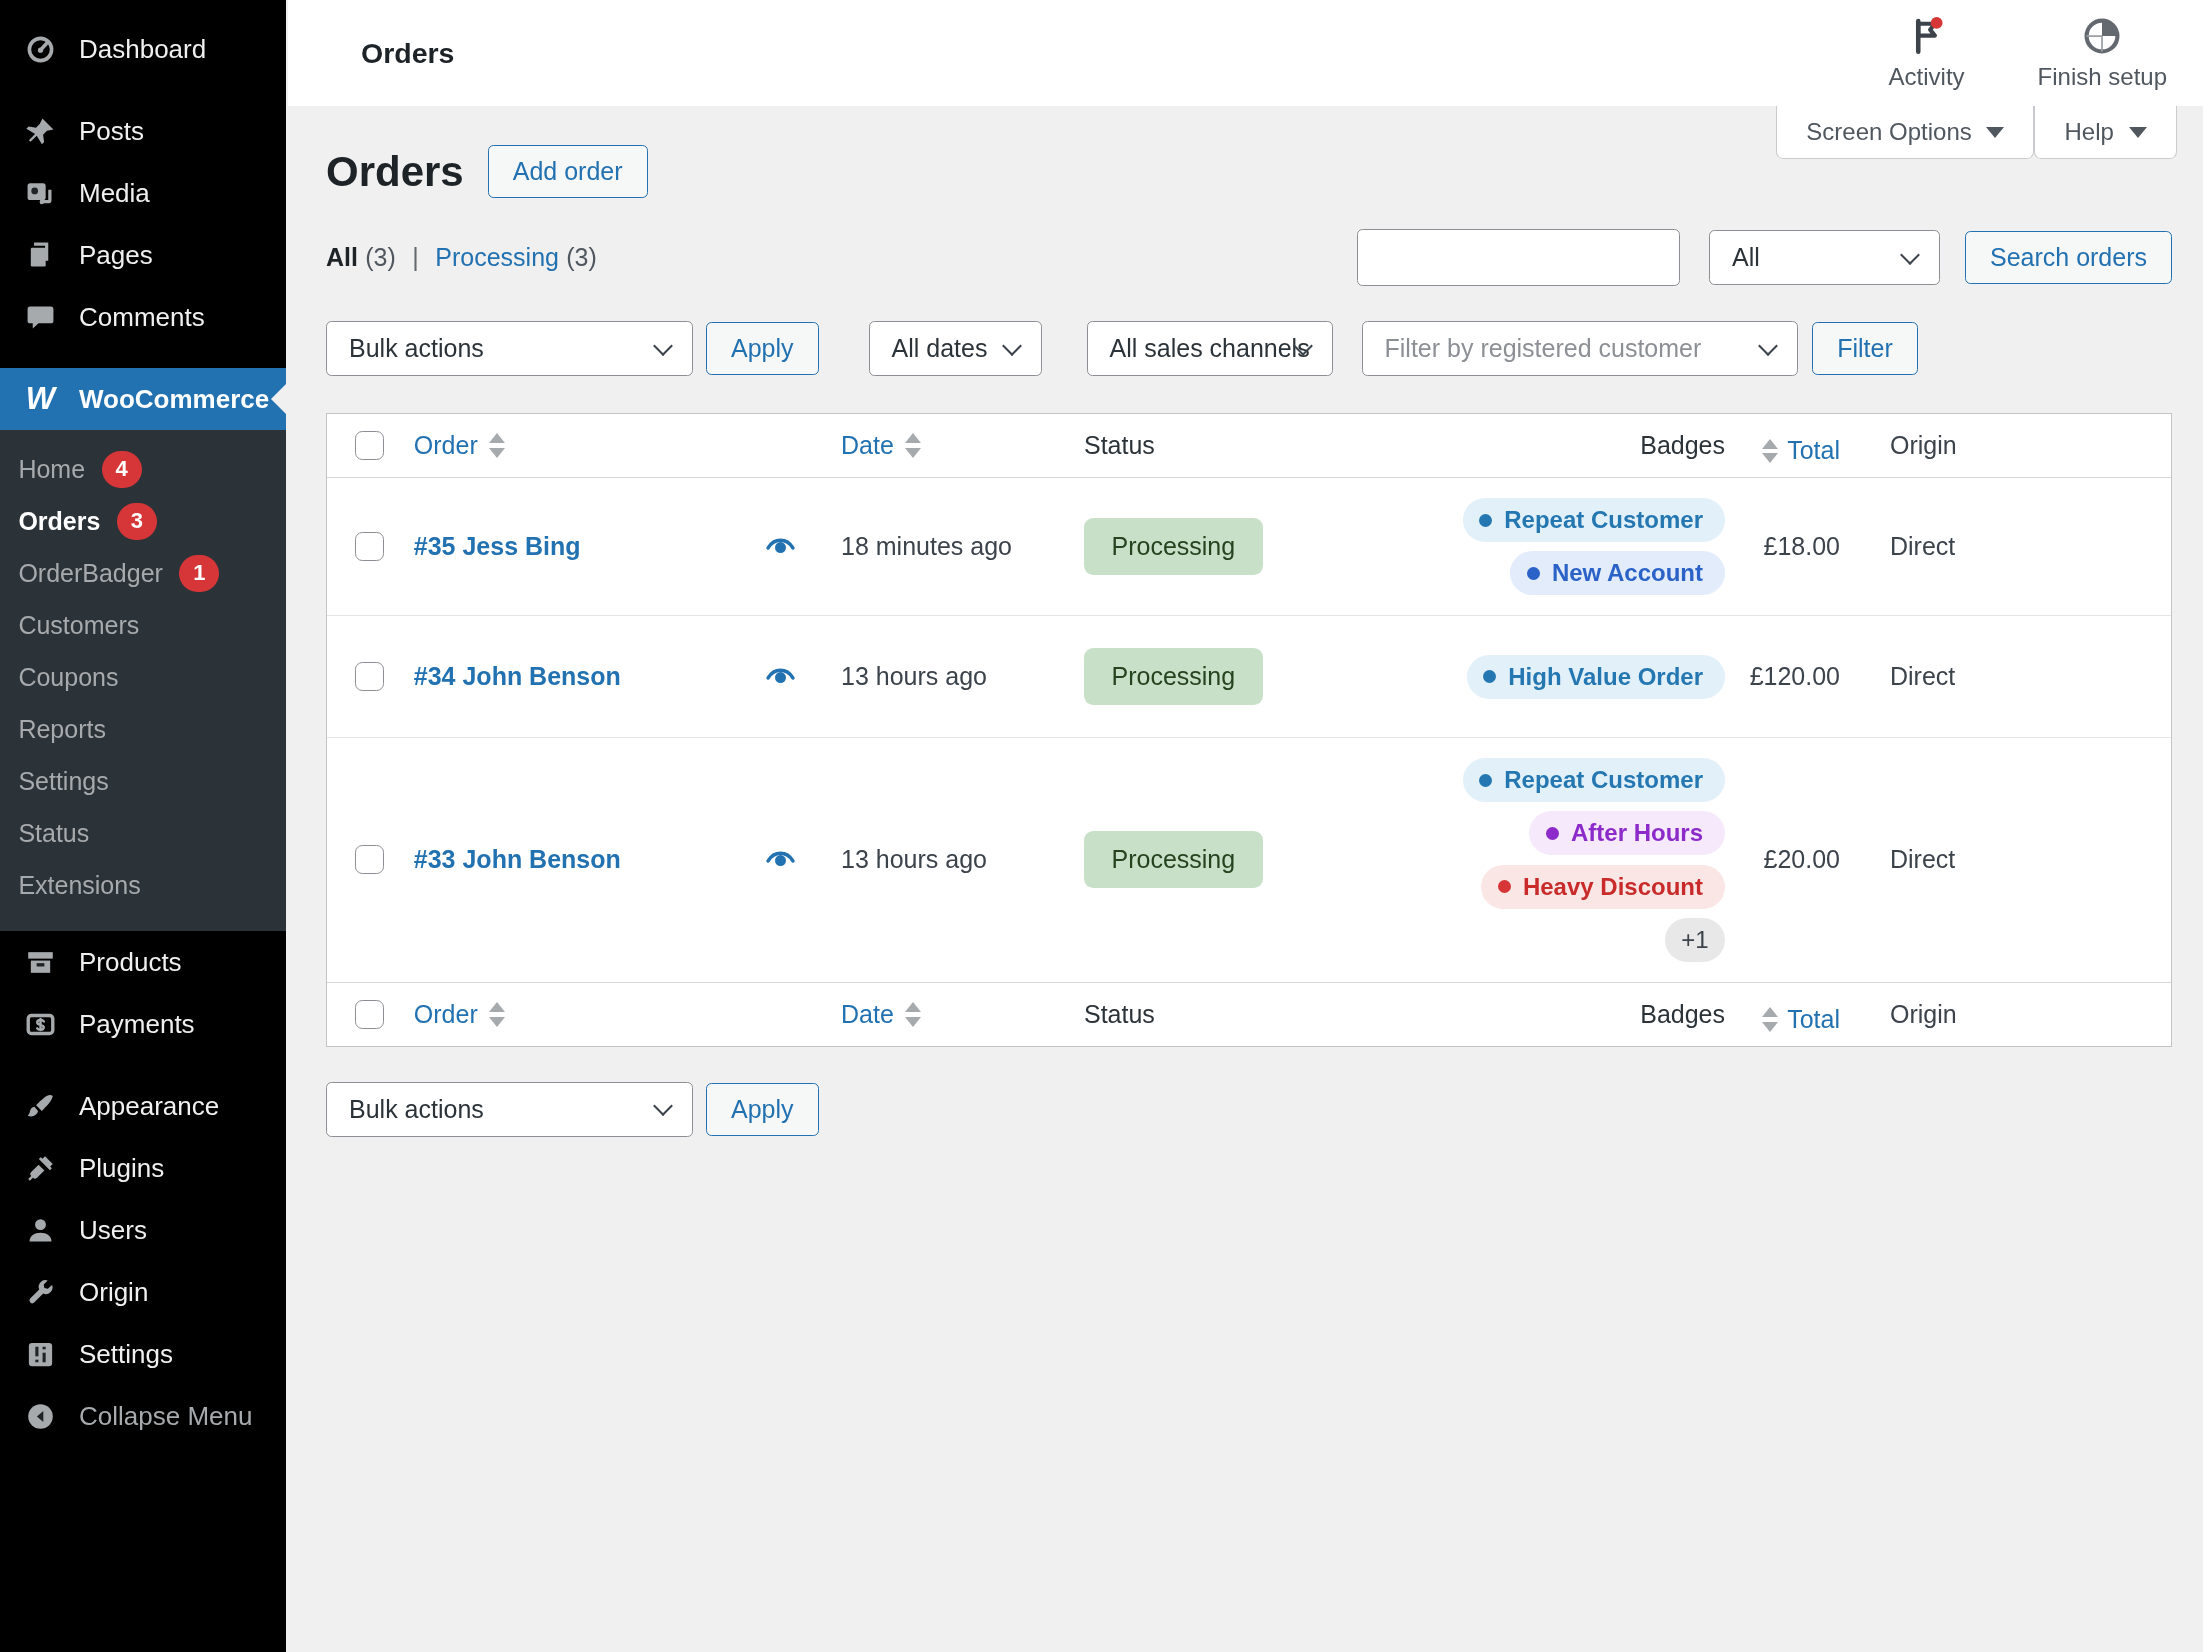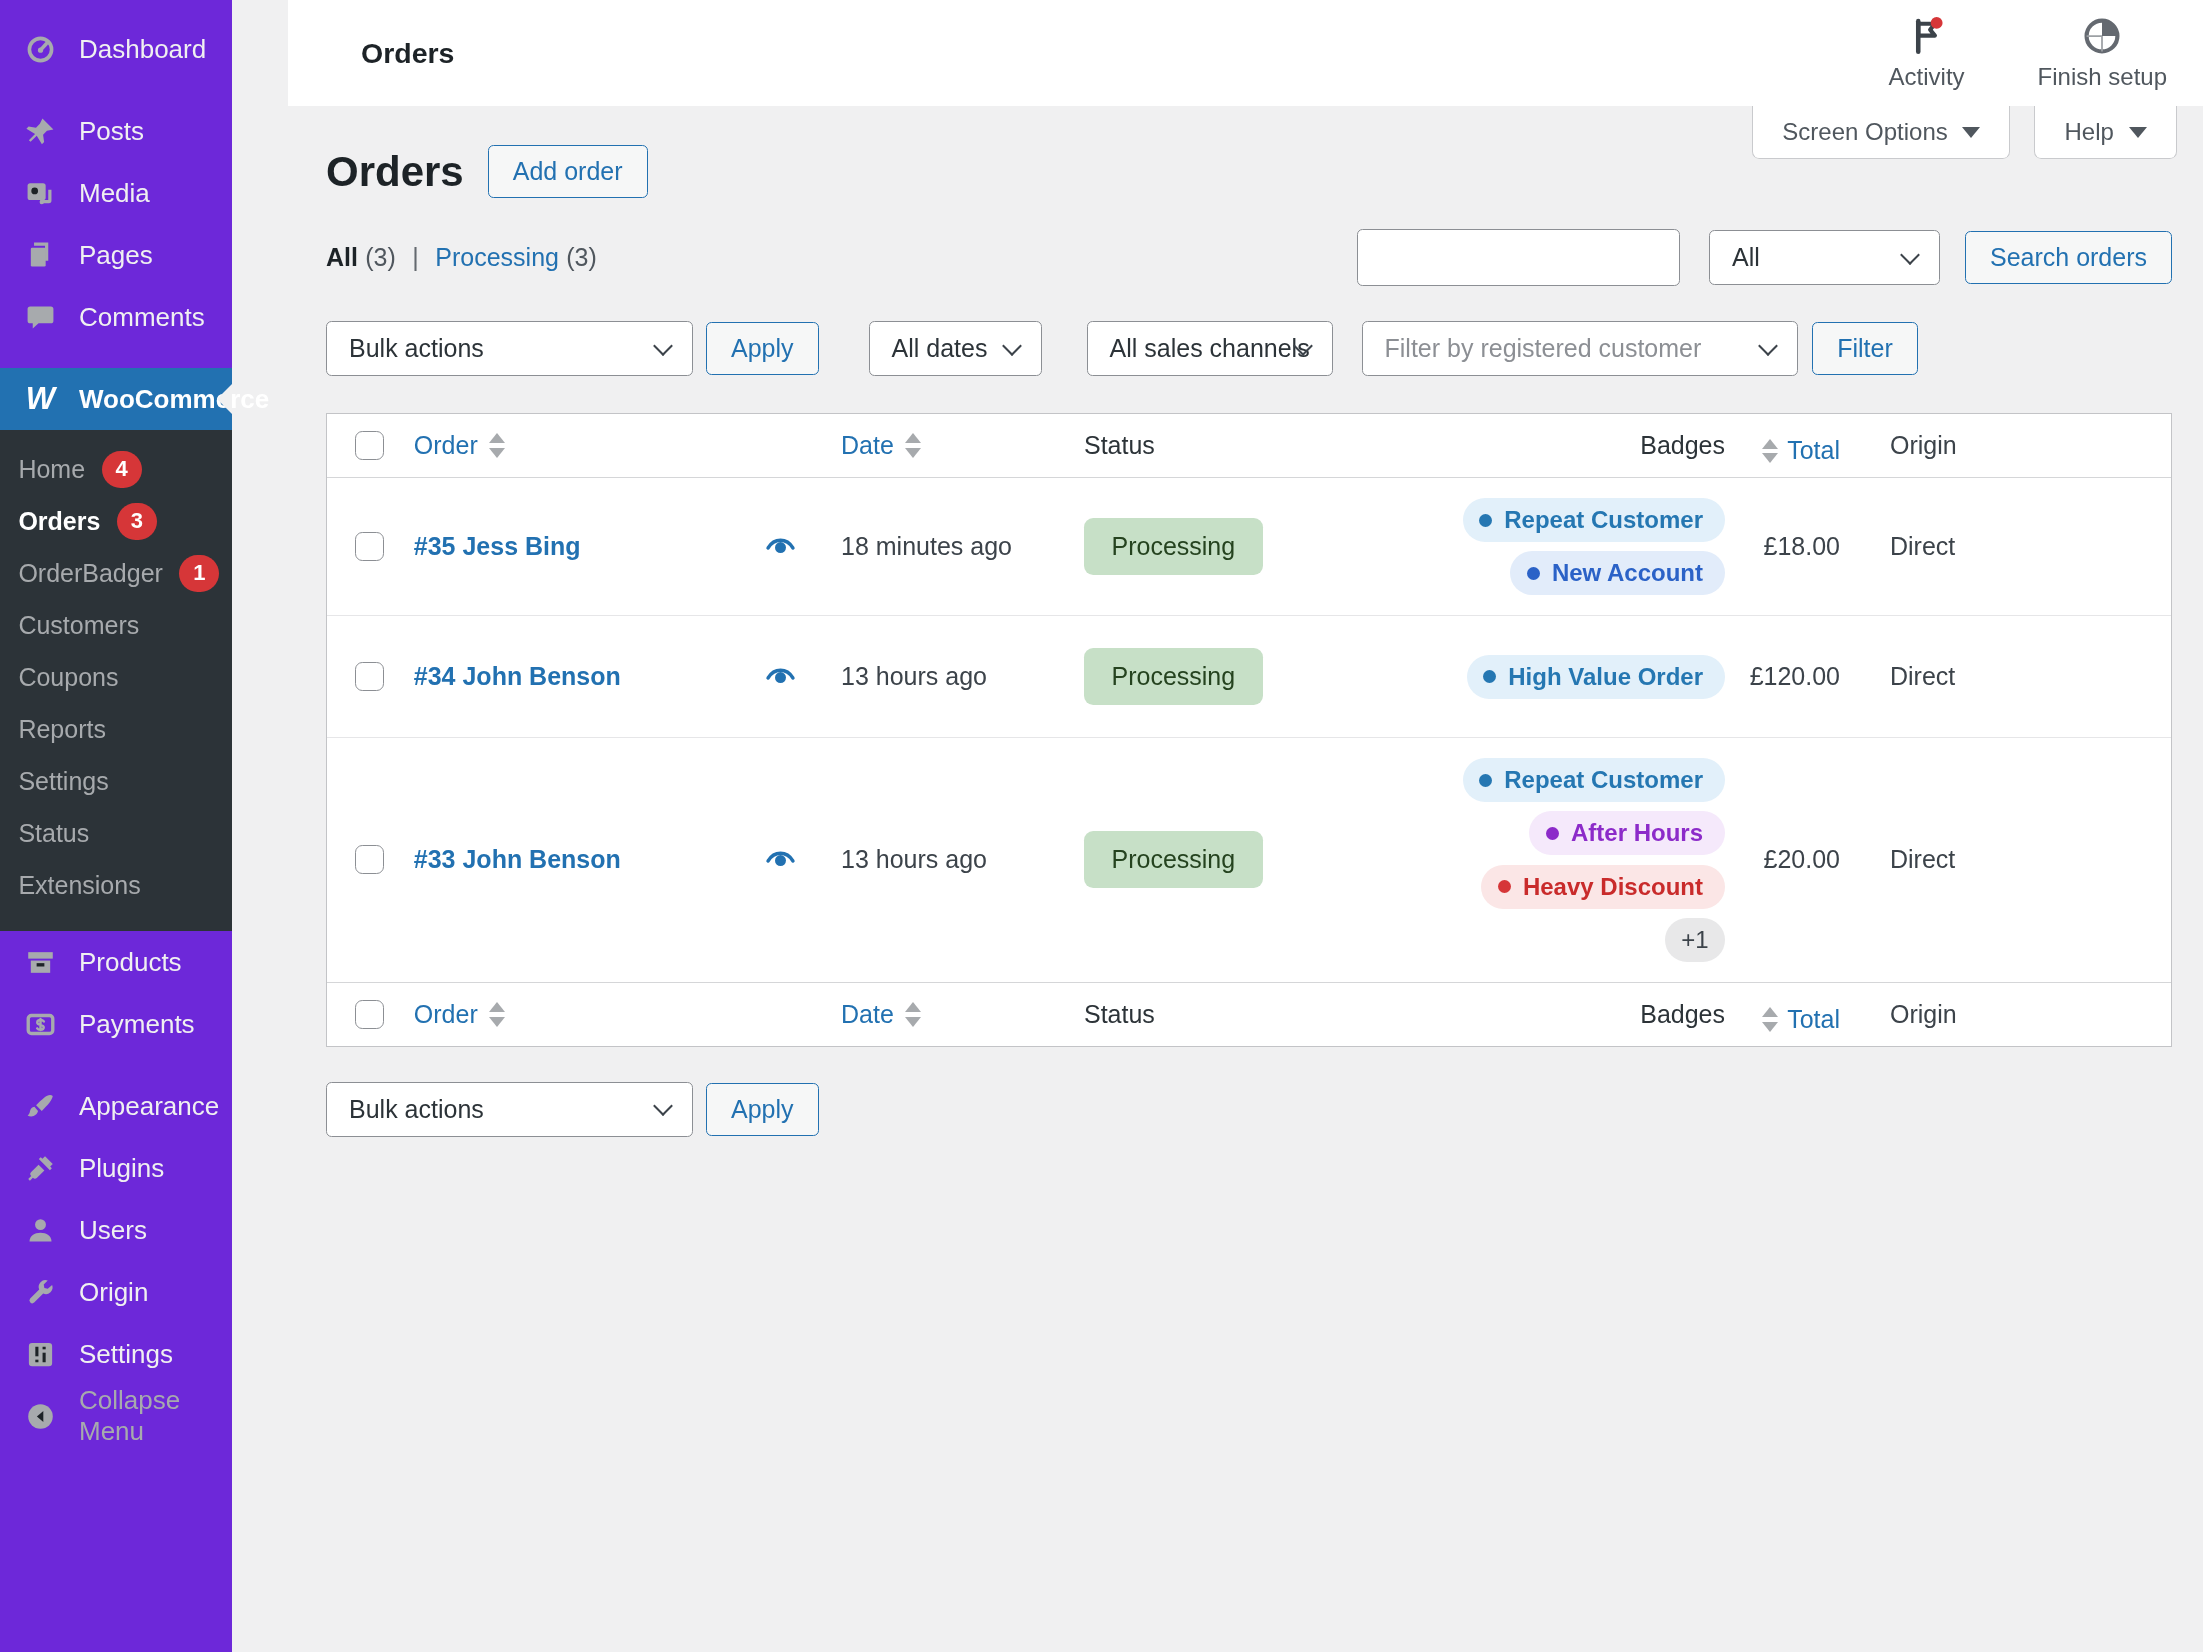--- a/index.html
+++ b/index.html
@@ -13,8 +13,8 @@
   }
   
   .sidebar {
-    position:absolute; left:0; top:0; width:232px; height:1653px;
-    background:#6d28d9; padding-top:18.4px;
+    position:absolute; left:0; top:0; width:286px; height:1653px;
+    background:#000000; padding-top:18.4px;
   }
   .menu-item {
     position:relative; height:62px; display:flex; align-items:center;

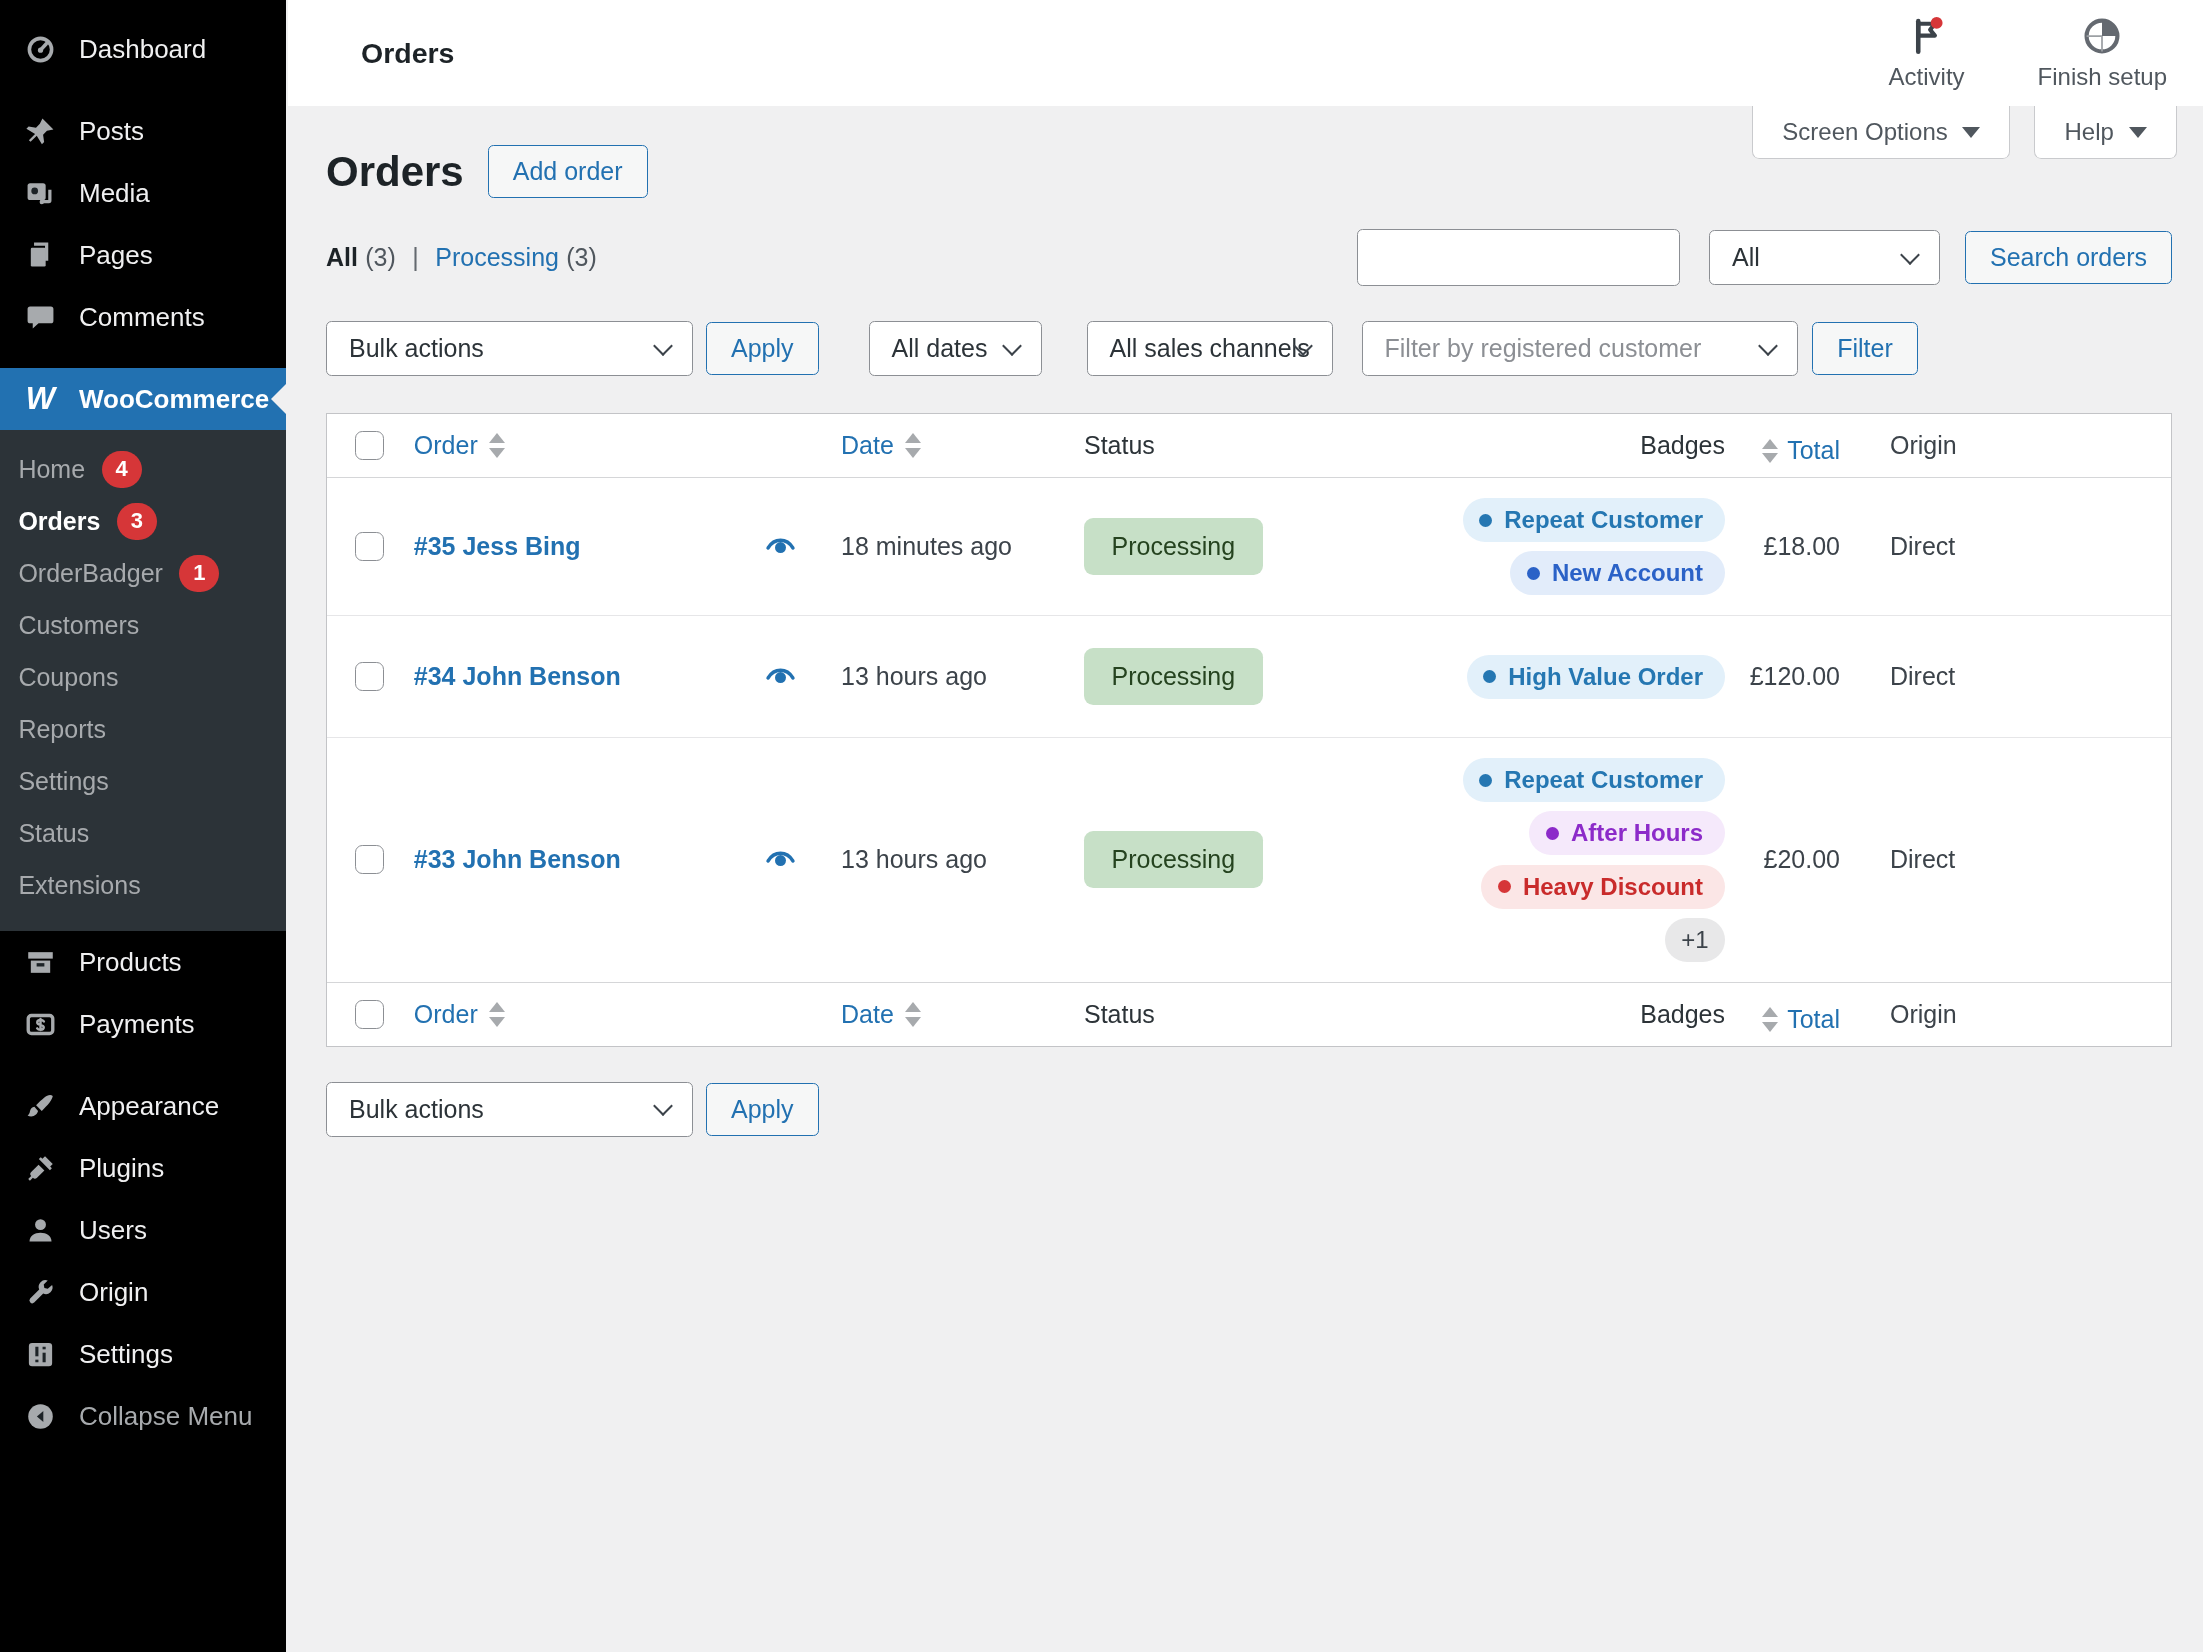--- a/index.html
+++ b/index.html
@@ -60,7 +60,7 @@
   .topbar-action .ta-label { font-size:24px; color:#50575e; }
   .topbar-action svg { width:42px; height:42px; display:block; }
   
-  .page-tabs { position:absolute; top:106px; right:27.5px; display:flex; gap:24px; z-index:5; }
+  .page-tabs { position:absolute; top:106px; right:27.5px; display:flex; z-index:5; }
   .hang-tab {
     background:#fff; border:0.9px solid #c9cacd; border-top:none;
     border-radius:0 0 7.3px 7.3px; height:53px; padding:0 29px;

